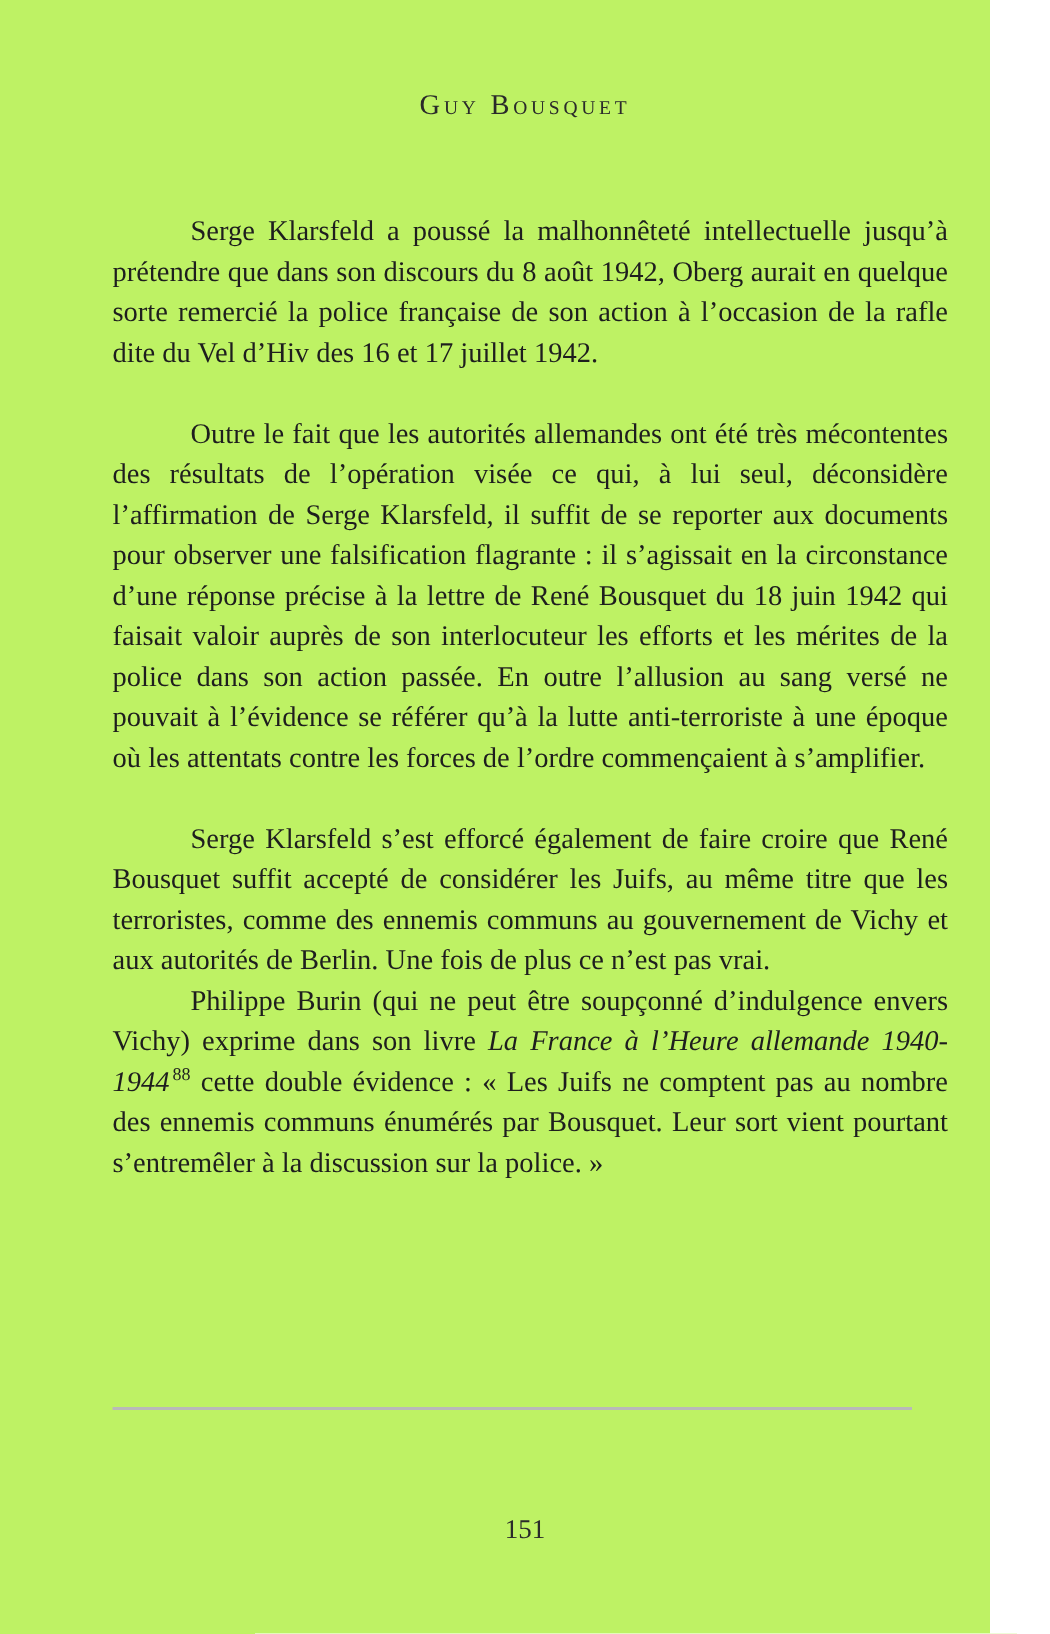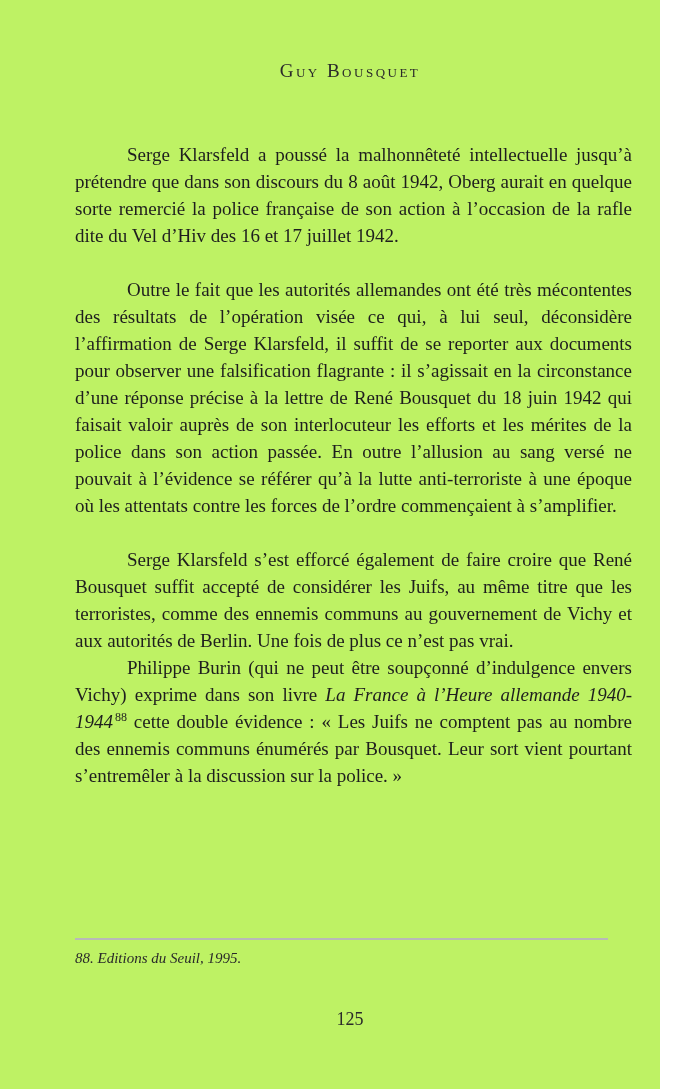--- a/index.html
+++ b/index.html
@@ -112,7 +112,6 @@
 
   <div class="footnote-area">
     <div class="footnote-rule"></div>
-    <div class="footnote-text">88. Editions du Seuil, 1995.</div>
   </div>
 
   <div class="page-number">125</div>

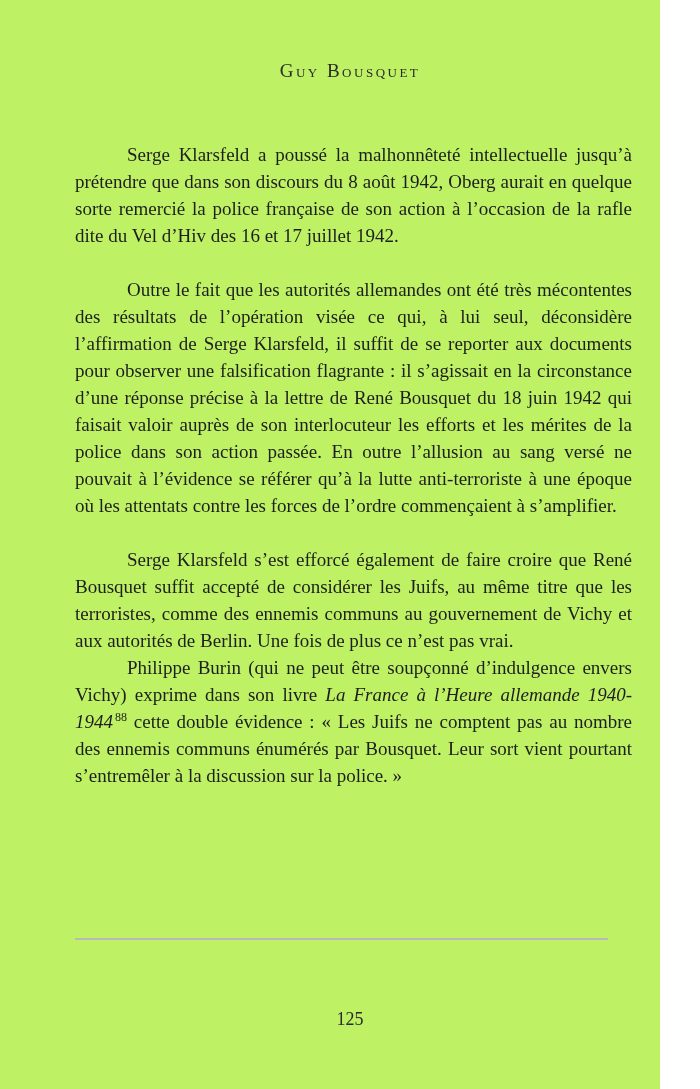--- a/index.html
+++ b/index.html
@@ -114,7 +114,7 @@
     <div class="footnote-rule"></div>
   </div>
 
-  <div class="page-number">125</div>
+  <div class="page-number">151</div>
 
 </div>
 

